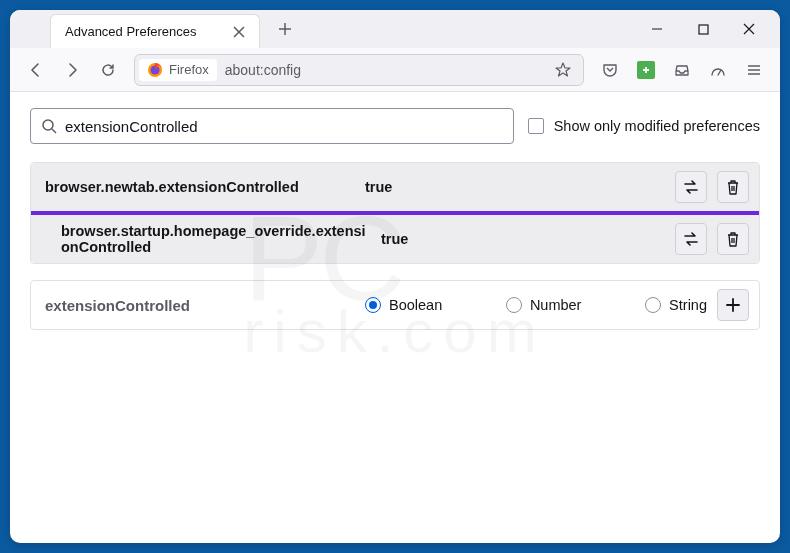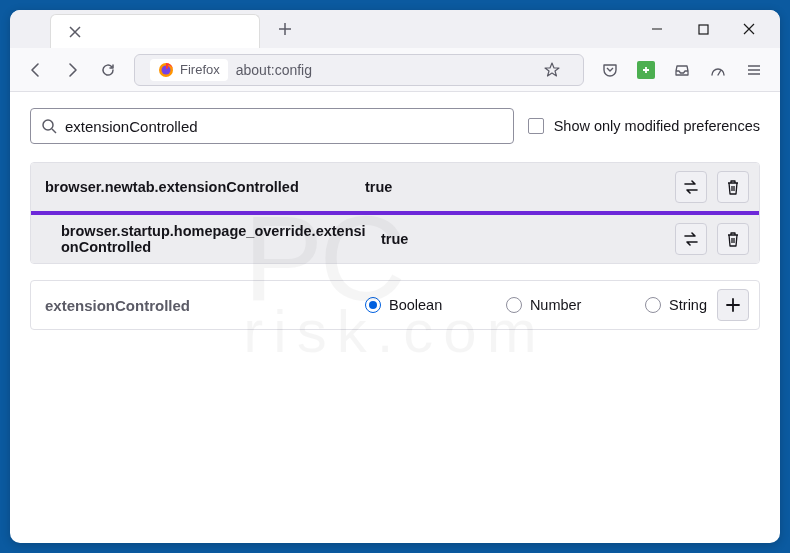--- a/index.html
+++ b/index.html
@@ -181,6 +181,7 @@
 
   <div class="titlebar">
     <div class="tab">
+      <span class="tab-title">Advanced Preferences</span>
       <span class="tab-close">
         <svg width="12" height="12" viewBox="0 0 12 12">
             <path d="M1 1 L11 11 M11 1 L1 11" stroke="currentColor" stroke-width="1.5" fill="none"></path>

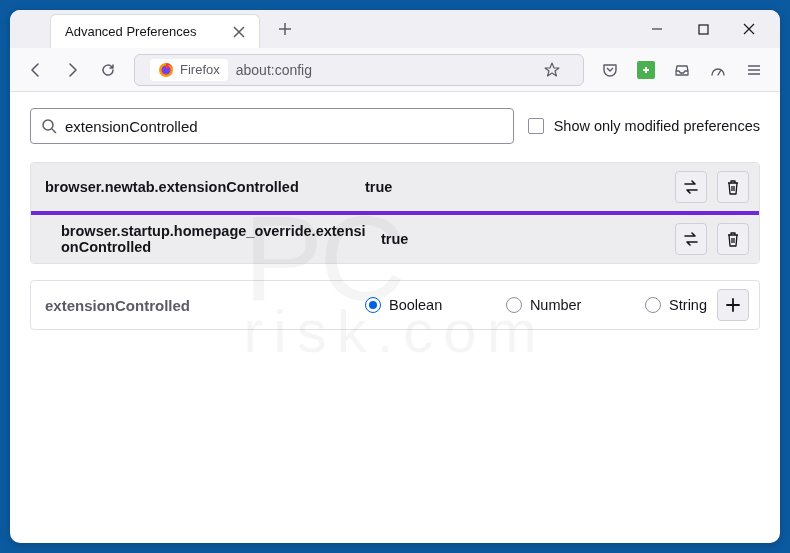--- a/index.html
+++ b/index.html
@@ -71,7 +71,7 @@
   border: 1px solid #cfcfd8;
   border-radius: 6px;
   margin: 0 6px;
-  padding: 0 15px;
+  padding: 0 4px;
   gap: 8px;
 }
 .identity {

